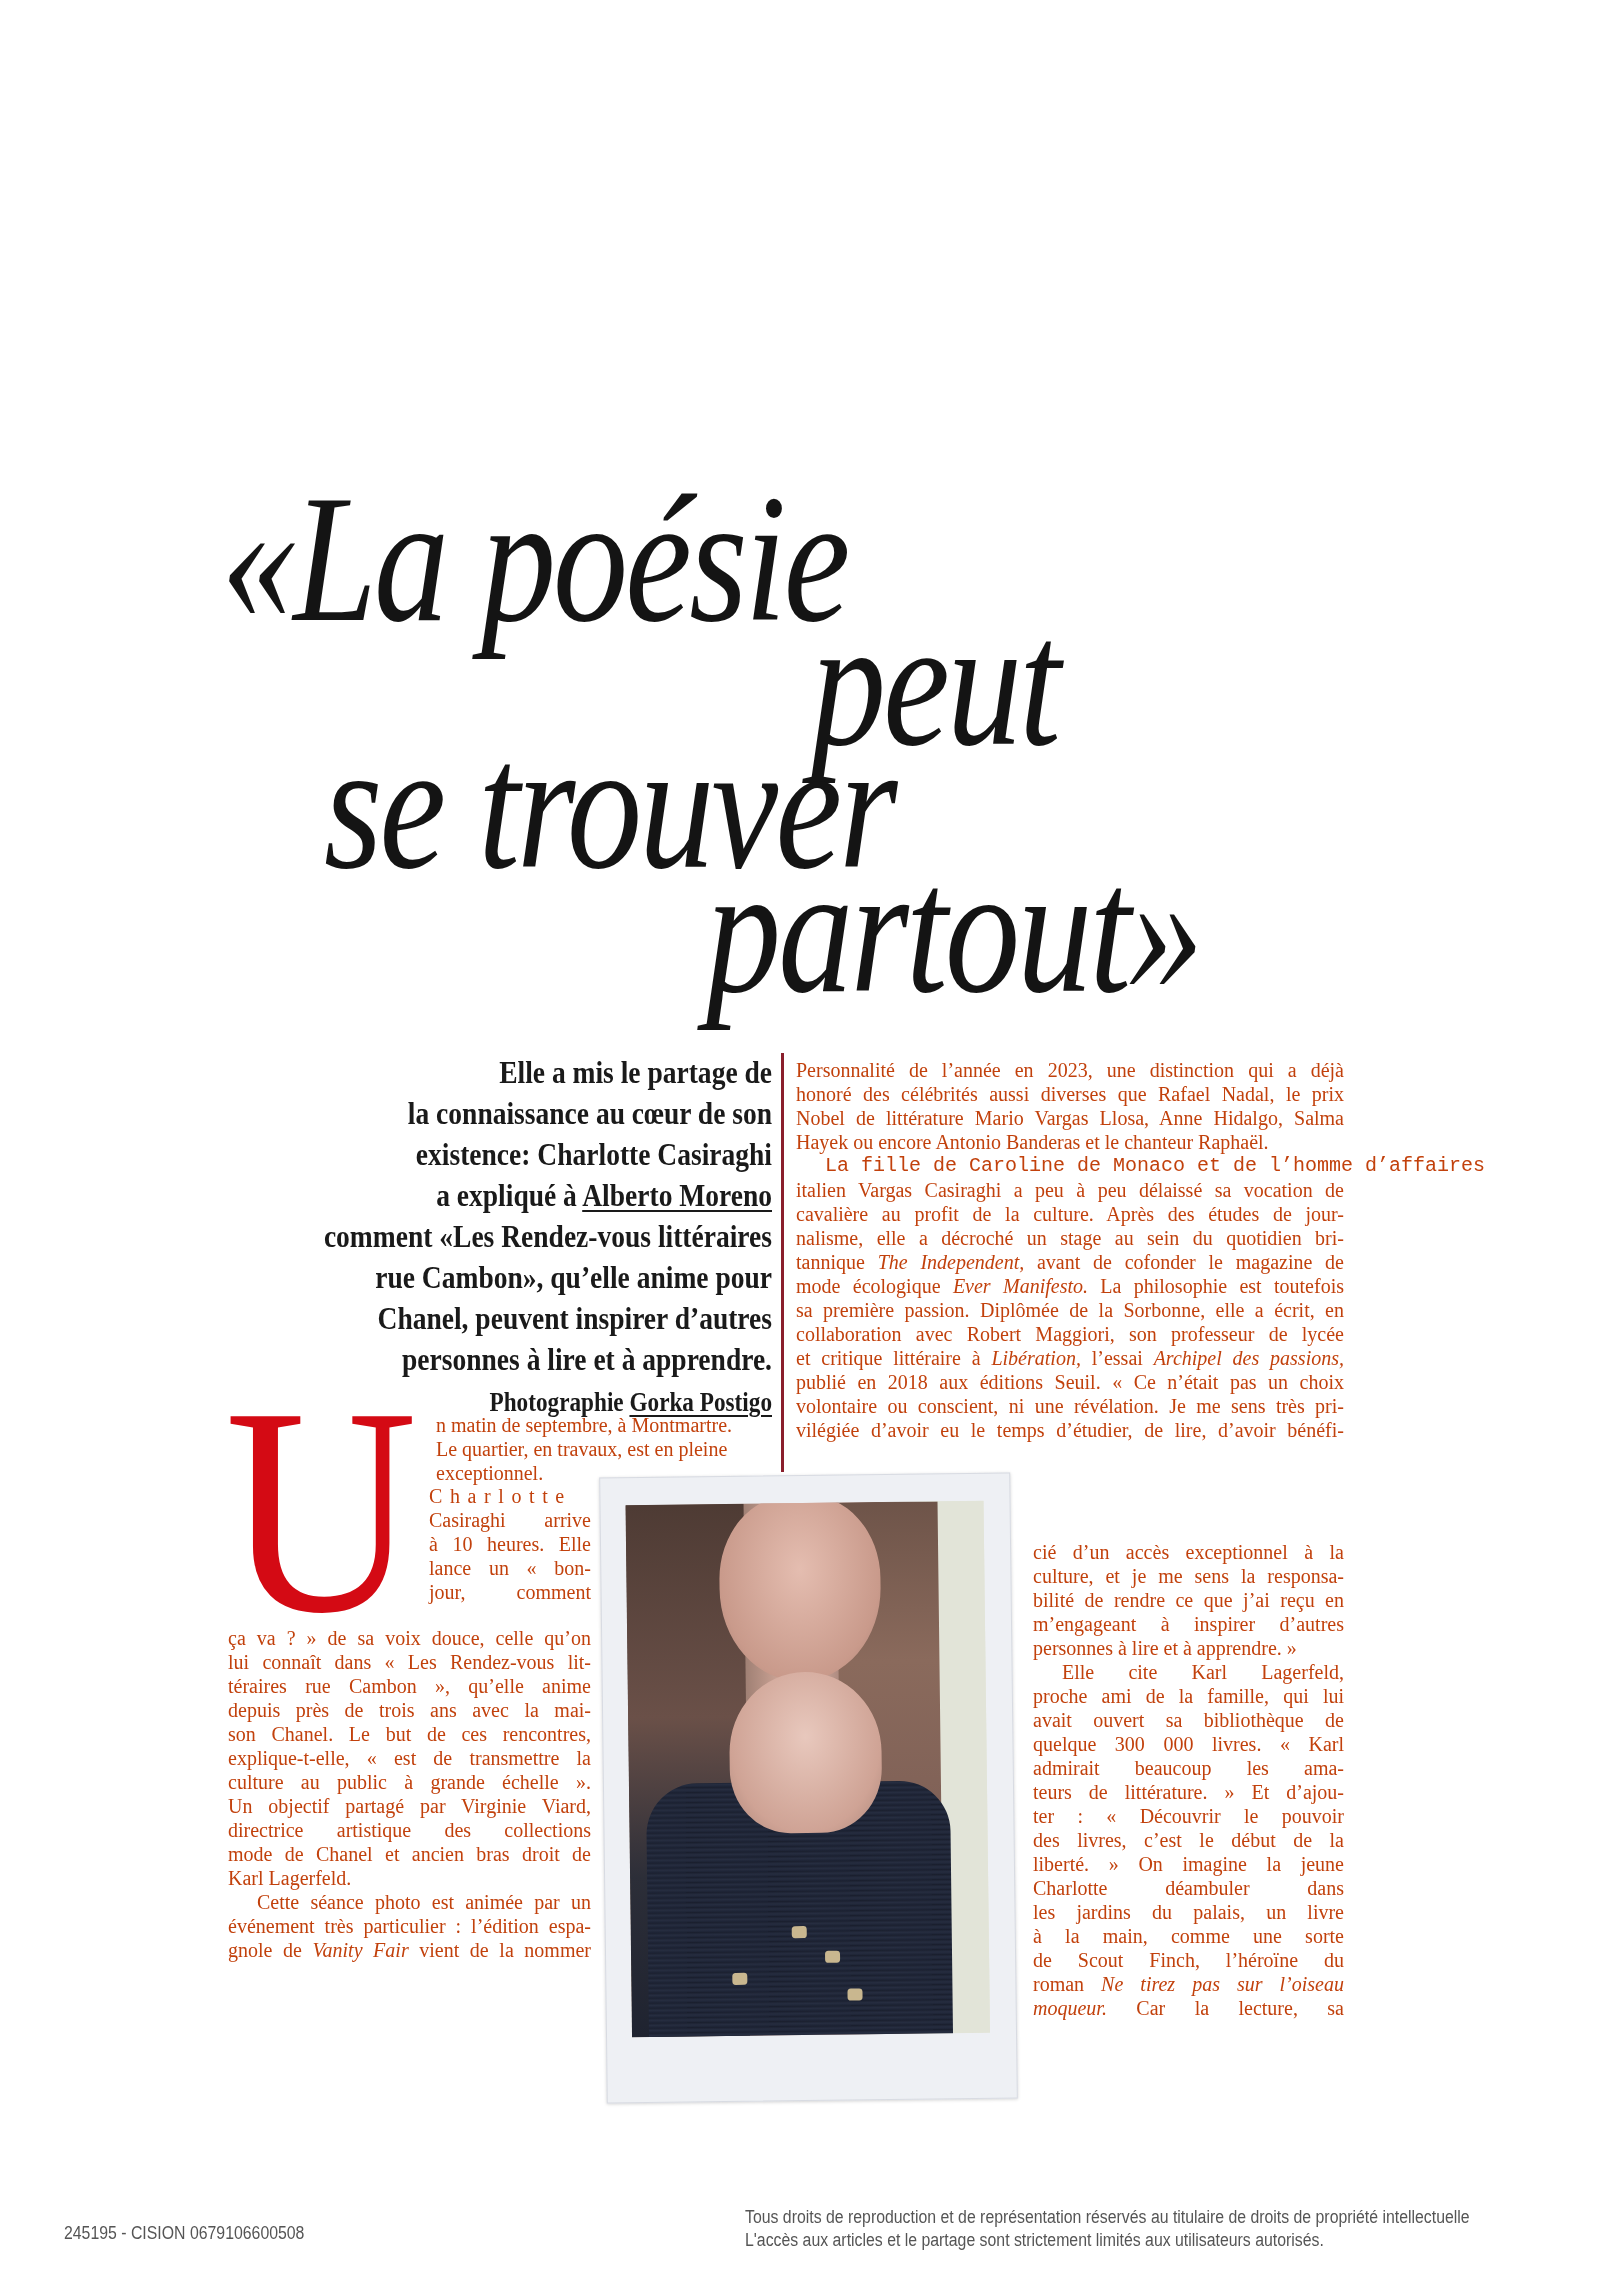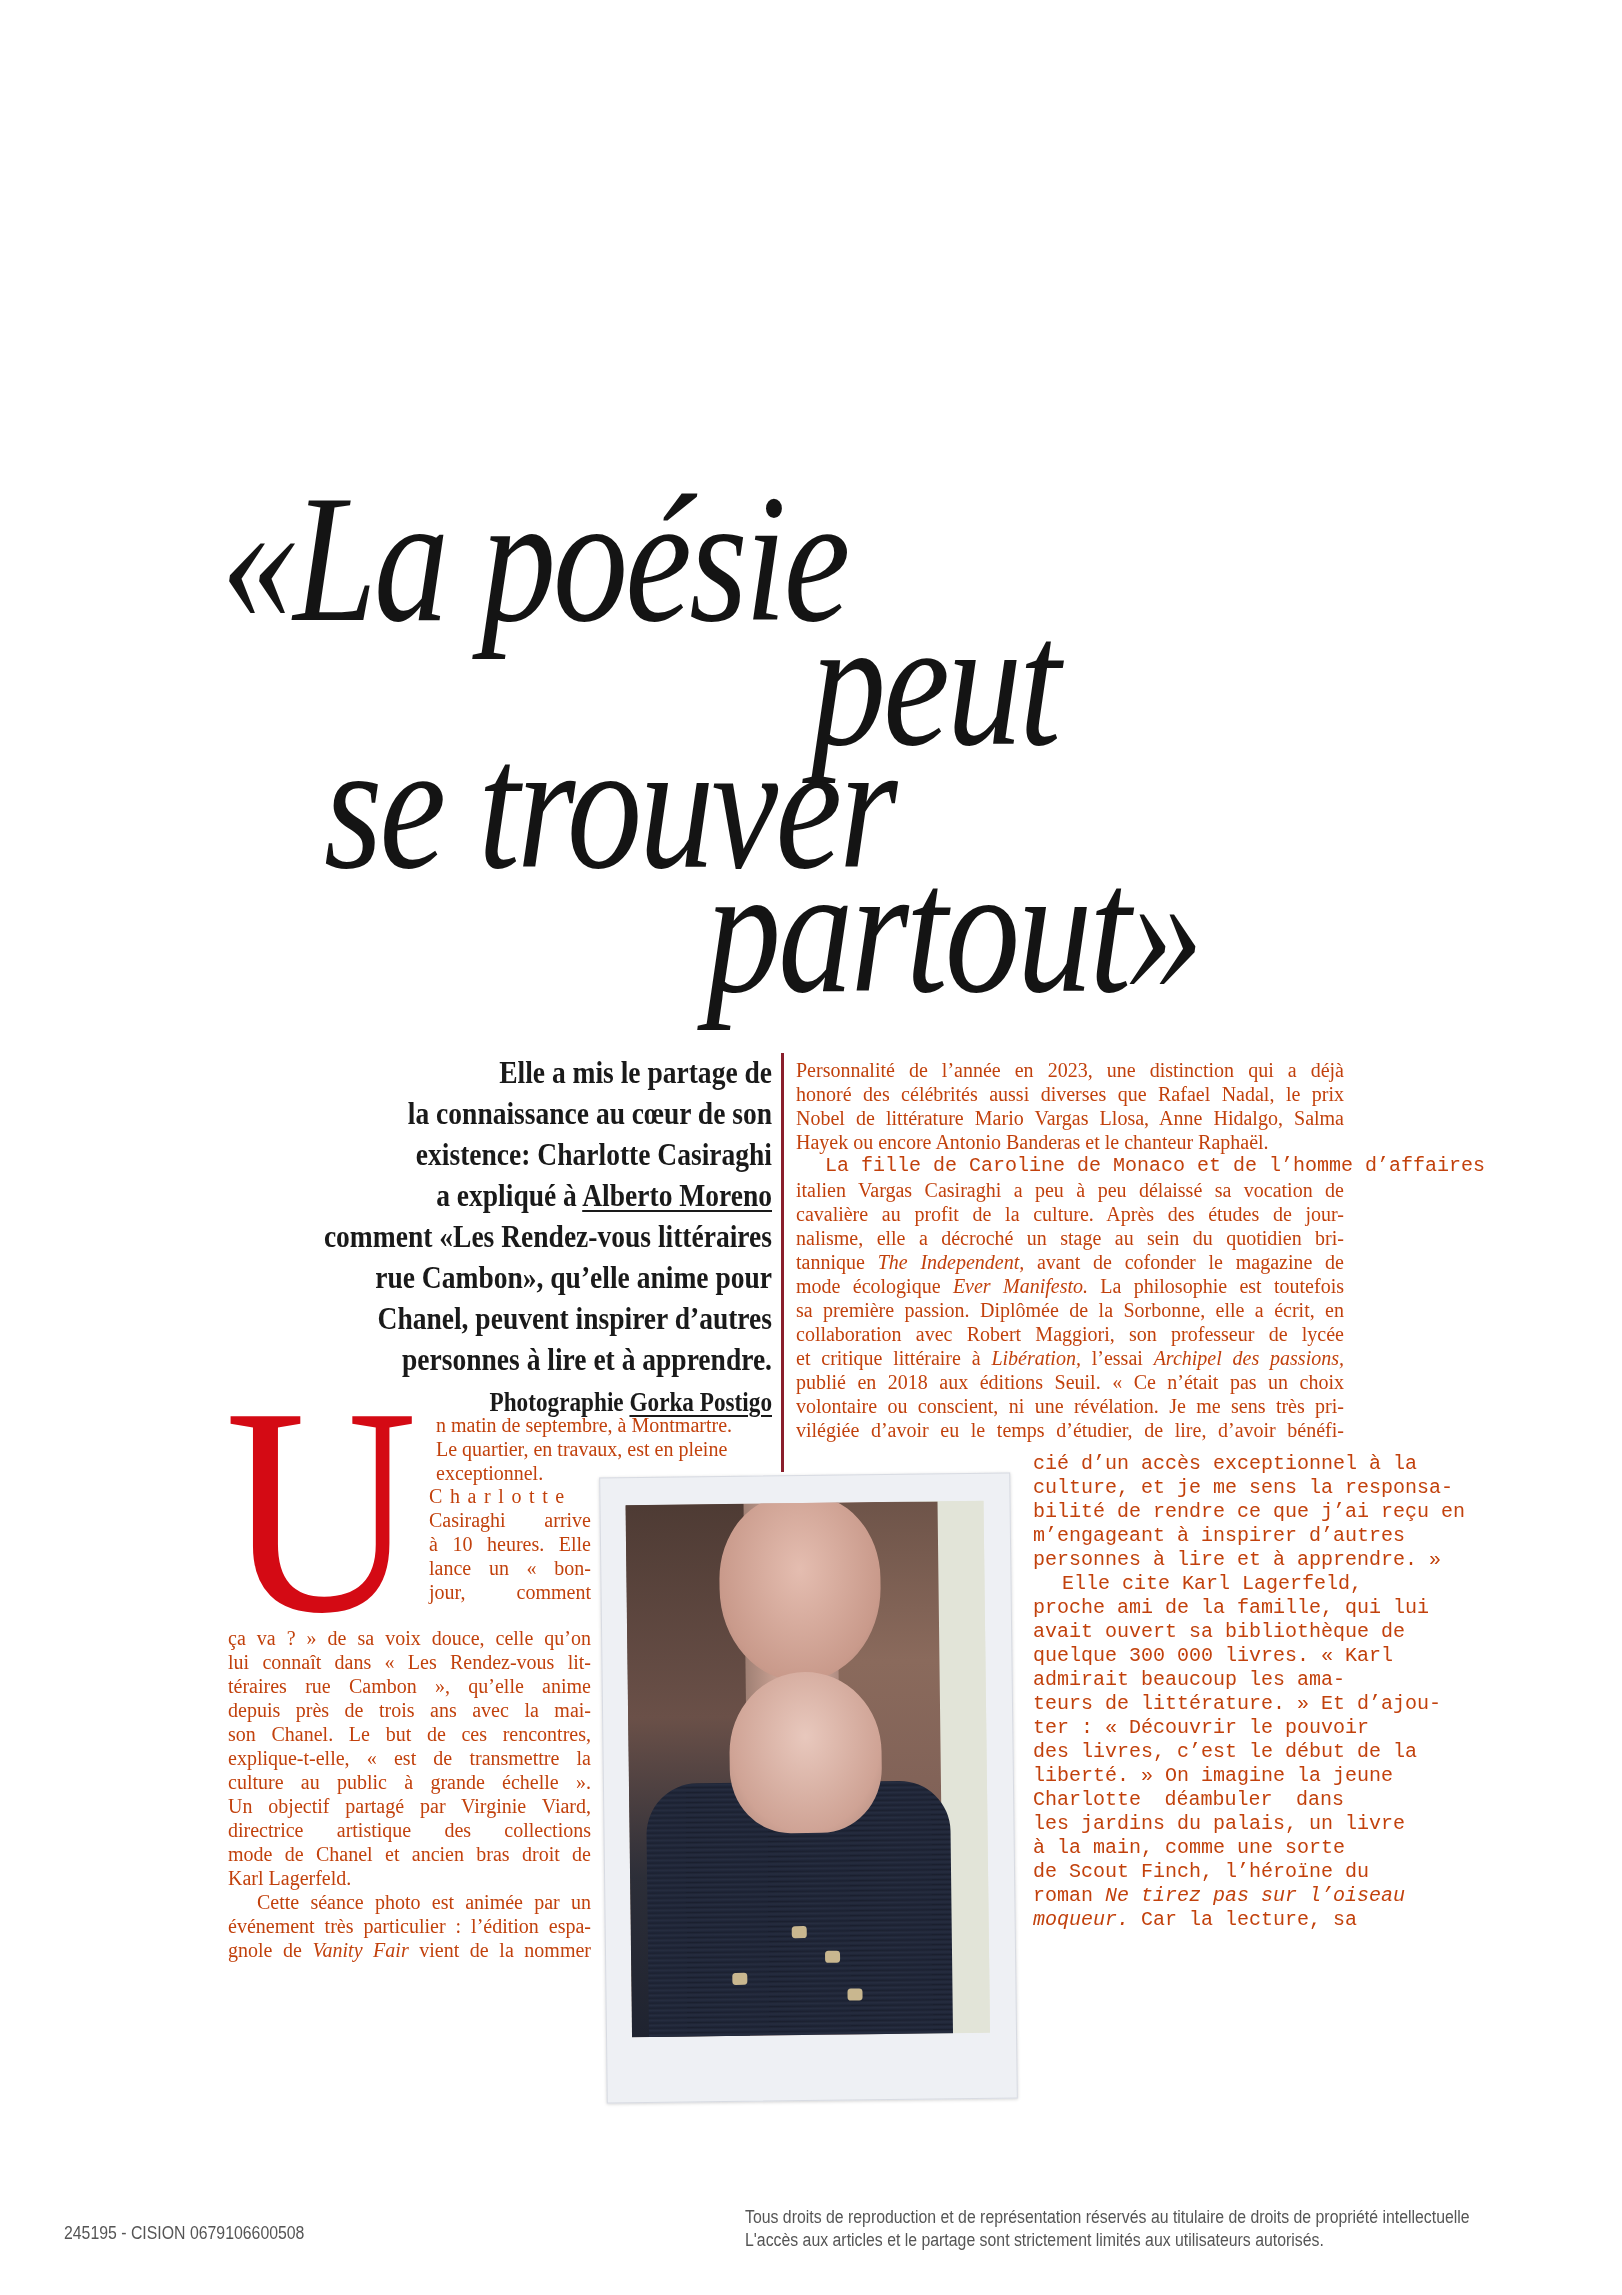--- a/index.html
+++ b/index.html
@@ -31,7 +31,7 @@
   .col-left-narrow { position:absolute; left:429px; top:1484px; width:162px; }
   .col-left-bottom { position:absolute; left:228px; top:1626px; width:363px; }
 
-  .col-right-wrap { position:absolute; left:1033px; top:1452px; width:311px;font-family:Liberation Mono, monospace; }
+  .col-right-wrap { position:absolute; left:1033px; top:1540px; width:311px; }
 
   .photo-frame { position:absolute; left:603px; top:1475px; width:409px; height:624px; background:#eef0f4; box-shadow:0 0.8px 3.4px rgba(0,0,0,0.18); transform:rotate(-0.7deg); border:0.8px solid #d8dbe2; }
   .photo { position:absolute; left:25px; top:27px; width:358px; height:532px; overflow:hidden; background:linear-gradient(90deg,#5a4a44 0%,#7a6258 25%,#caa294 42%,#d8b0a4 52%,#6b5148 70%,#dfe2d6 86%,#e6e8de 100%); }

